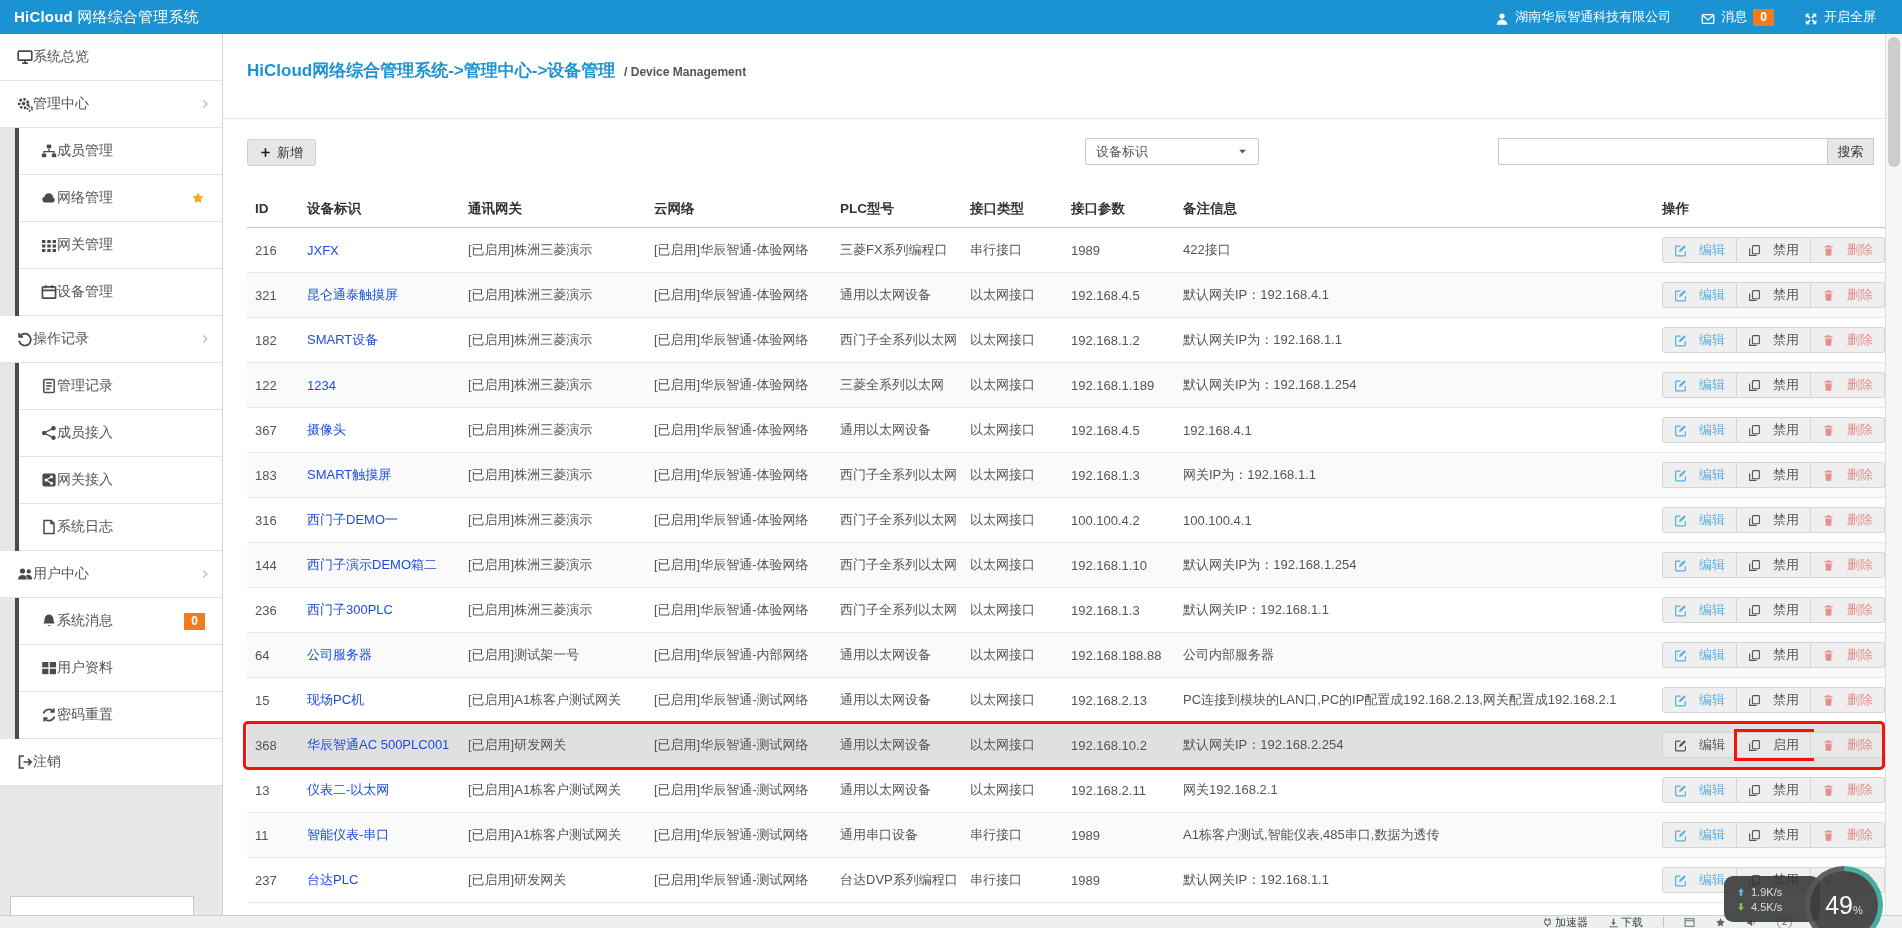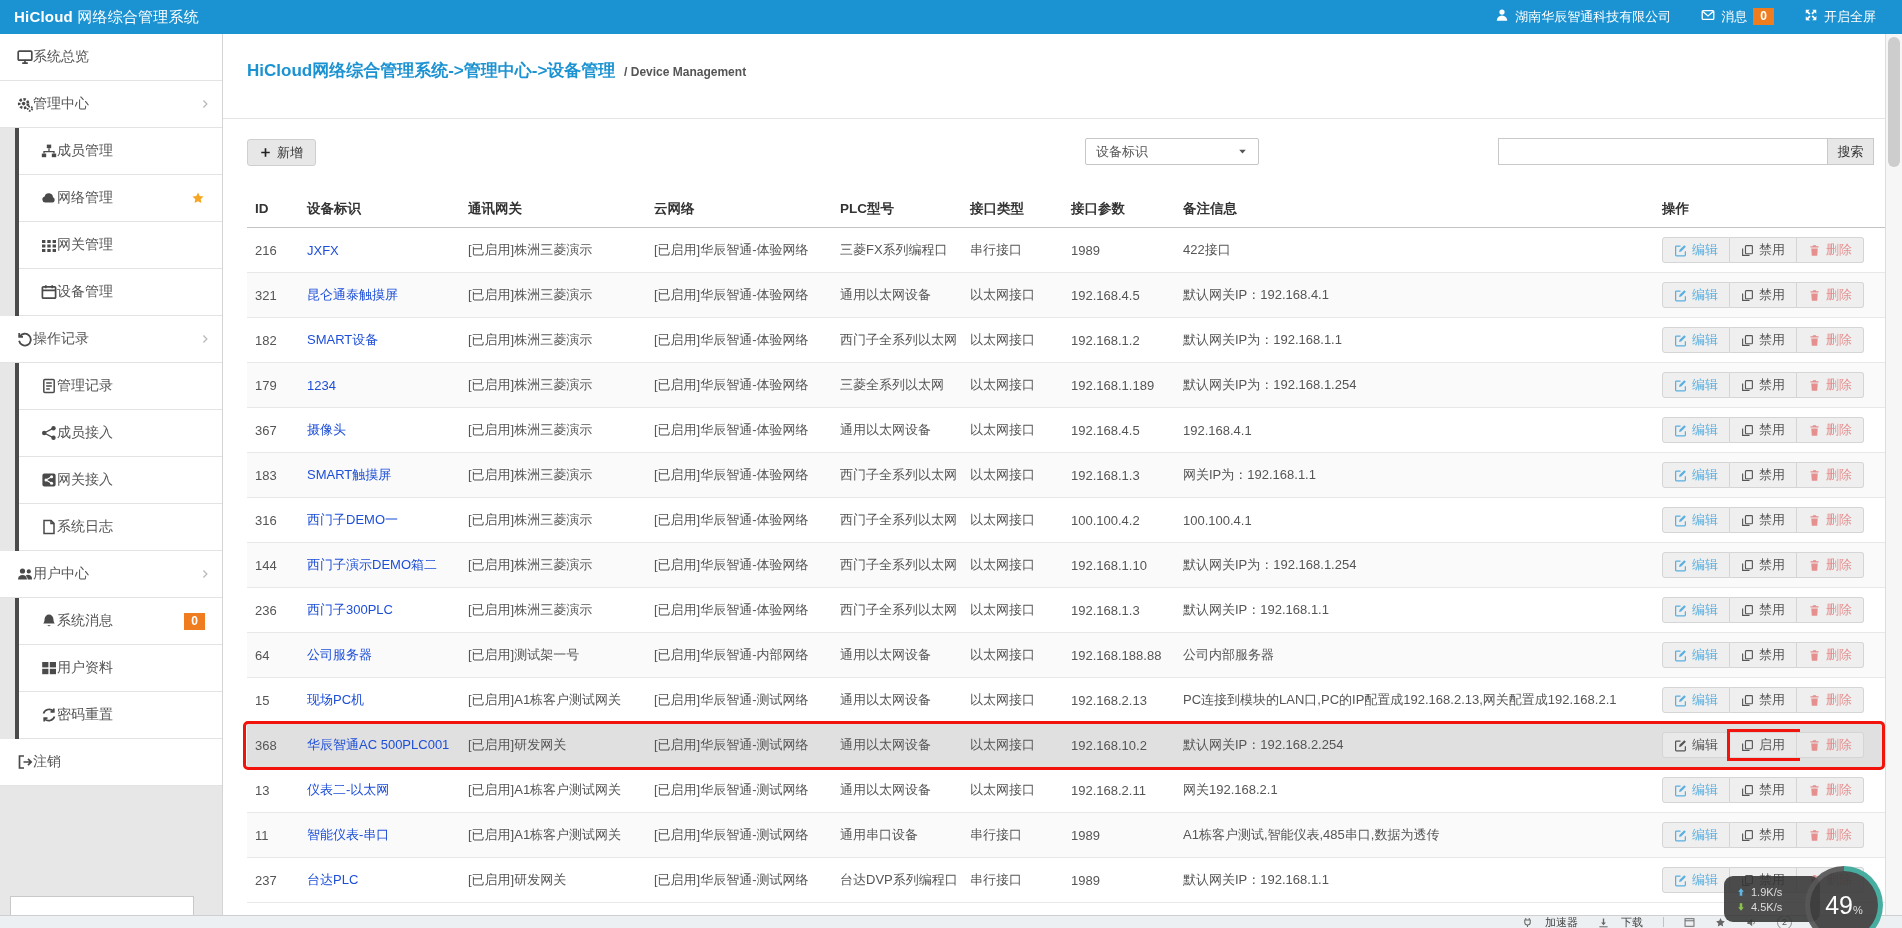--- a/index.html
+++ b/index.html
@@ -16,7 +16,7 @@
   .brand{margin-left:14px;font-size:15px;letter-spacing:.2px;}
   .brand b{font-weight:bold;}
   .top-right{margin-left:auto;display:flex;align-items:center;gap:30px;margin-right:26px;font-size:13px;}
-  .top-item{display:flex;align-items:flex-start;gap:6px;cursor:pointer;}
+  .top-item{display:flex;align-items:flex-end;gap:6px;cursor:pointer;}
   .top-item .svg-icon{width:14px;height:14px;color:#fff;}
   .badge{background:#ef7c1e;color:#fff;padding:1px 7px;font-size:12px;font-weight:bold;line-height:15px;}
 

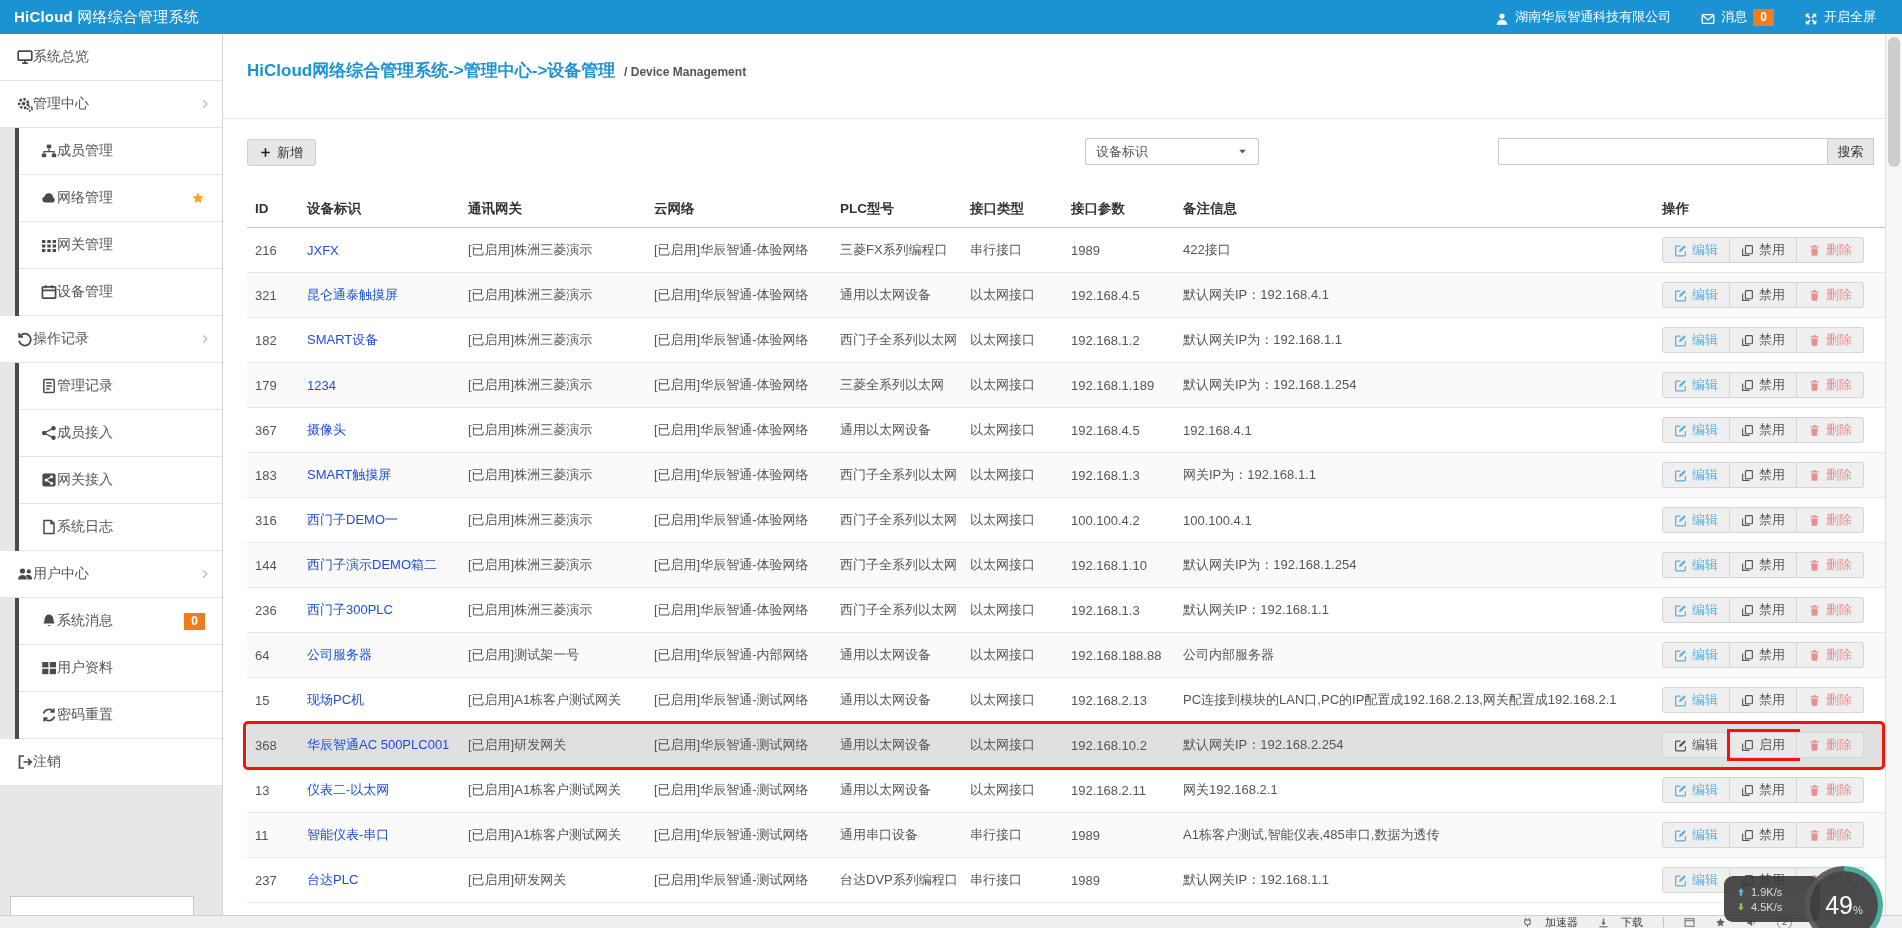--- a/index.html
+++ b/index.html
@@ -71,7 +71,7 @@
   td a{color:#1d4ed8;text-decoration:none;cursor:pointer;}
 
   .btn-group{display:inline-flex;}
-  .abtn{height:26px;display:inline-flex;align-items:center;gap:5px;padding:0 11px;background:#efefef;
+  .abtn{height:26px;display:inline-flex;align-items:center;gap:12px;padding:0 11px;background:#efefef;
     border:1px solid #d5d5d5;font-size:13px;cursor:pointer;box-sizing:border-box;}
   .abtn + .abtn{border-left:none;}
   .abtn:first-child{border-radius:3px 0 0 3px;}

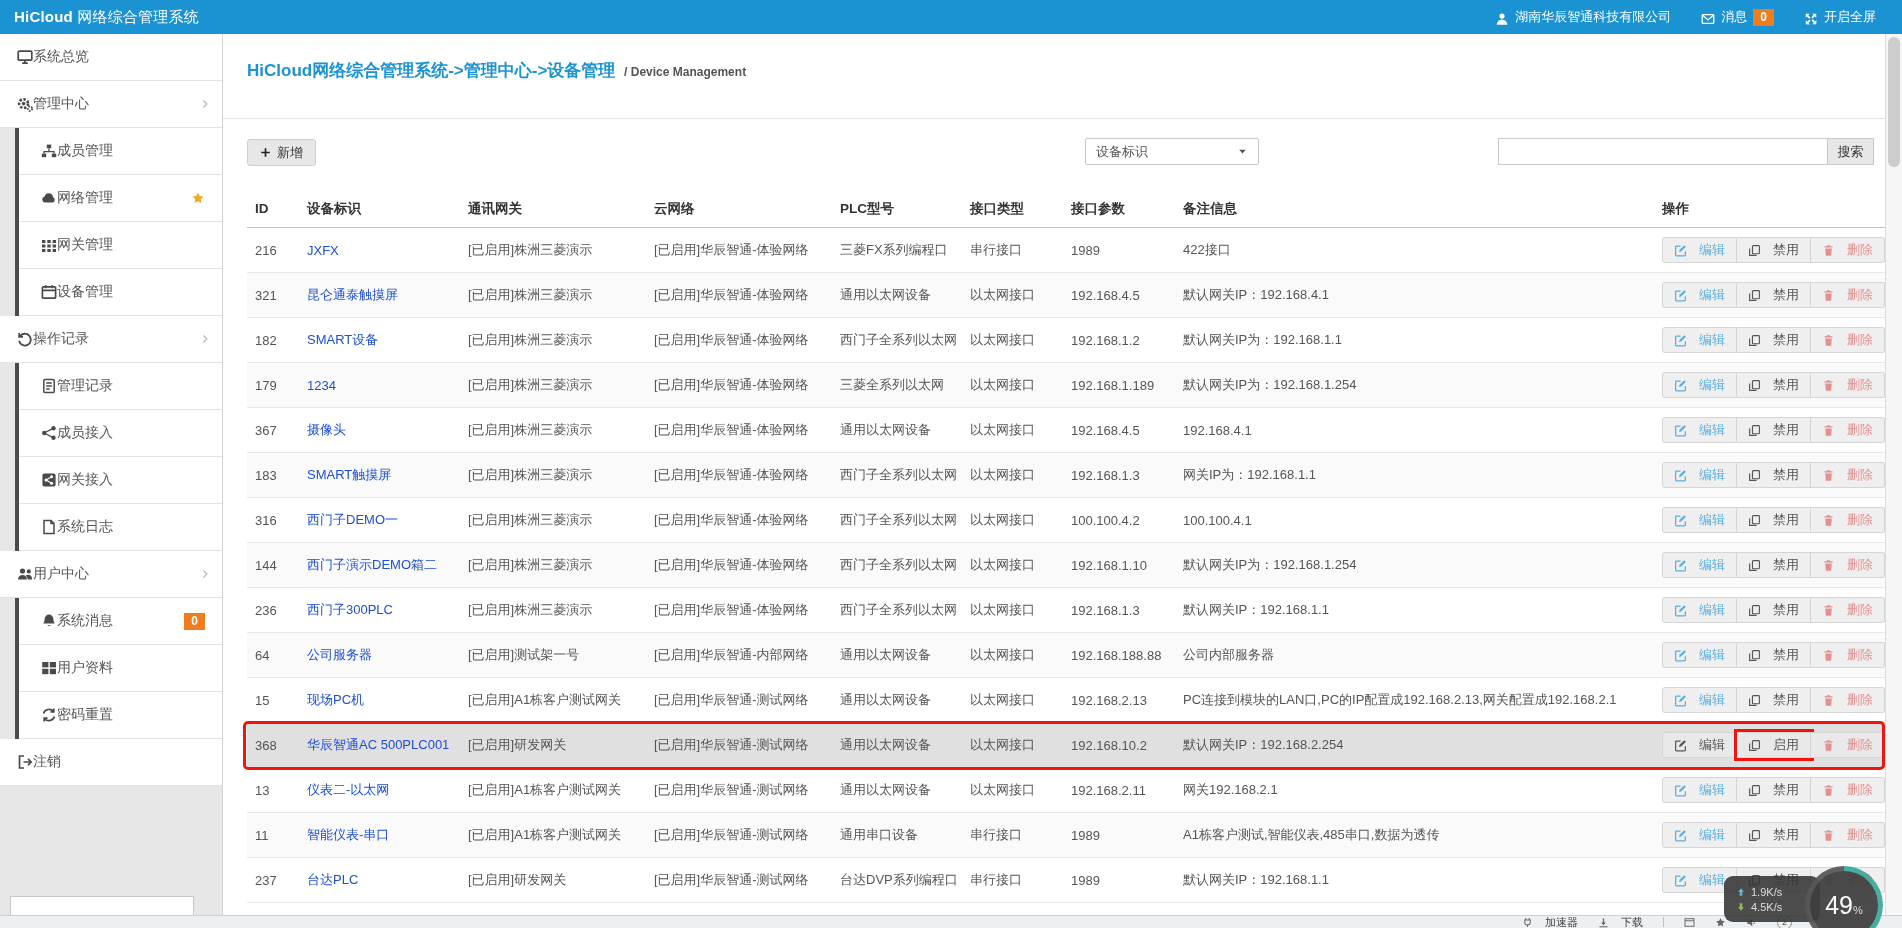--- a/index.html
+++ b/index.html
@@ -522,7 +522,7 @@
               </div></td>
           </tr>
           <tr>
-            <td>179</td>
+            <td>122</td>
             <td><a>1234</a></td>
             <td>[已启用]株洲三菱演示</td>
             <td>[已启用]华辰智通-体验网络</td>

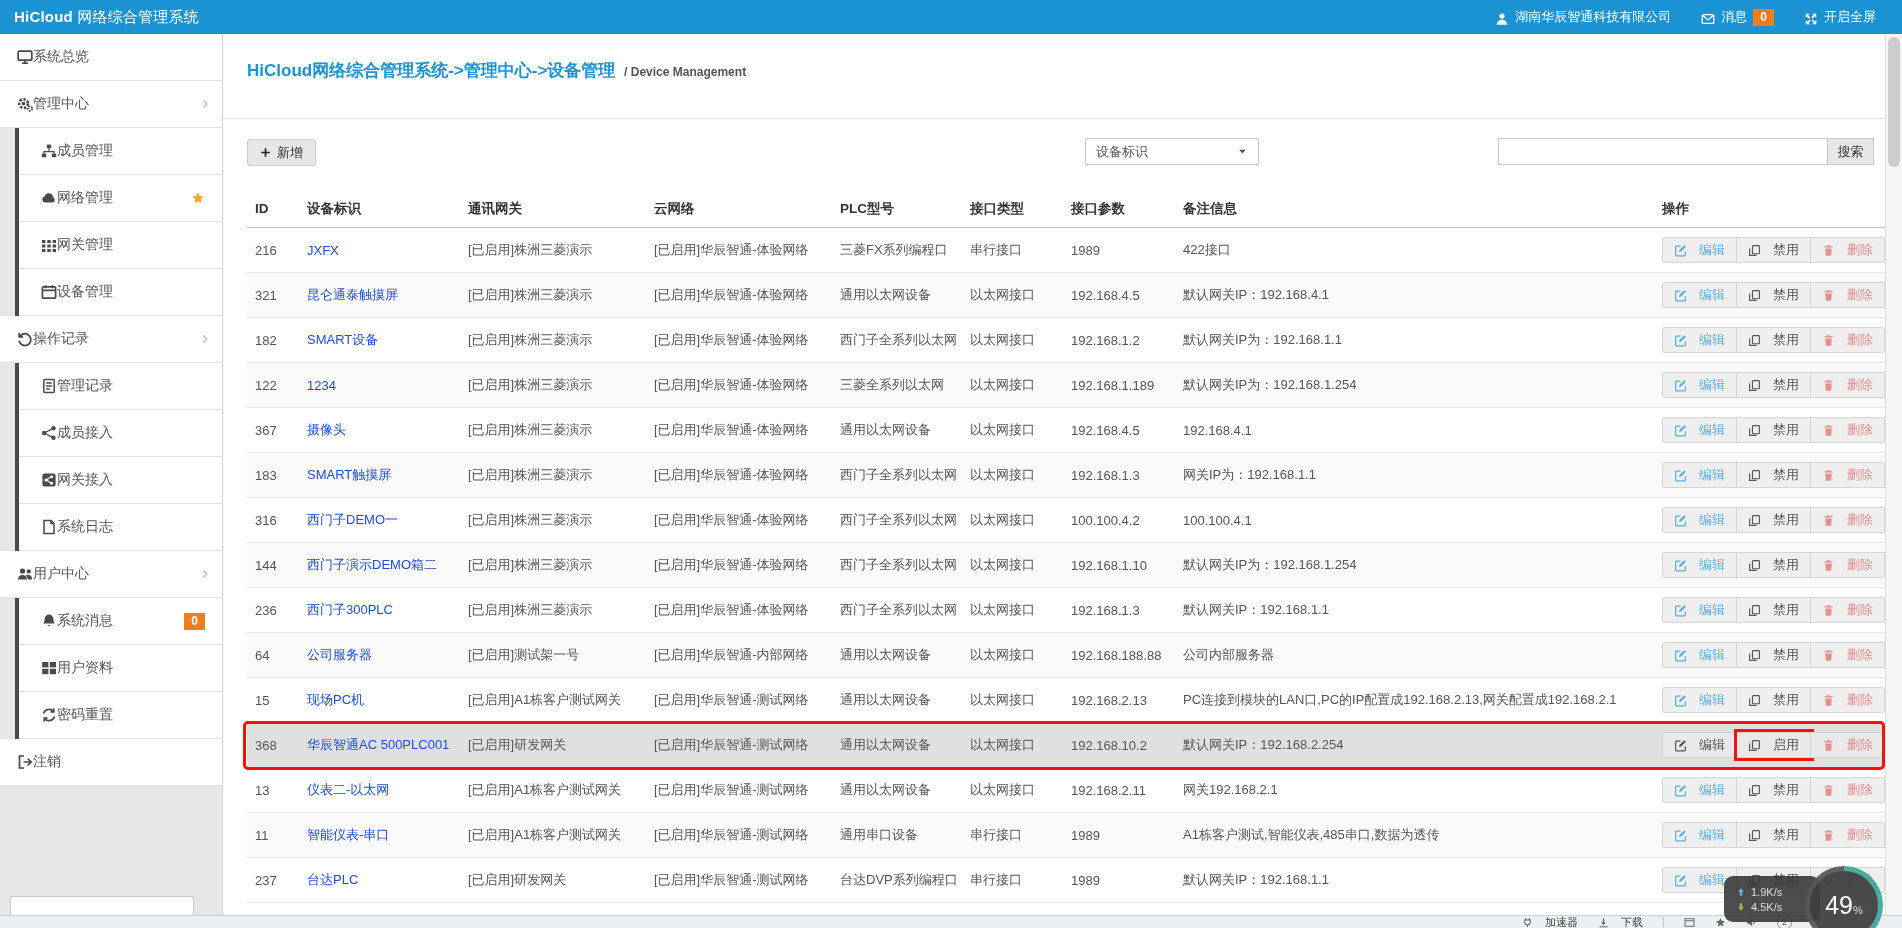--- a/index.html
+++ b/index.html
@@ -96,7 +96,7 @@
   .bottombar{position:absolute;left:0;bottom:0;width:100%;height:13px;background:#edf0f2;
     border-top:1px solid #cfcfcf;z-index:5;display:flex;align-items:center;justify-content:flex-end;
     gap:20px;padding-right:110px;font-size:11px;color:#444;overflow:hidden;box-sizing:border-box;}
-  .bb-item{display:flex;align-items:center;gap:12px;cursor:pointer;}
+  .bb-item{display:flex;align-items:center;gap:2px;cursor:pointer;}
   .bb-item .svg-icon{width:11px;height:11px;color:#666;}
   .bb-sep{width:1px;height:10px;background:#c2c2c2;}
   .bb-count{width:13px;height:13px;border-radius:50%;border:1px solid #888;color:#555;font-size:9px;

